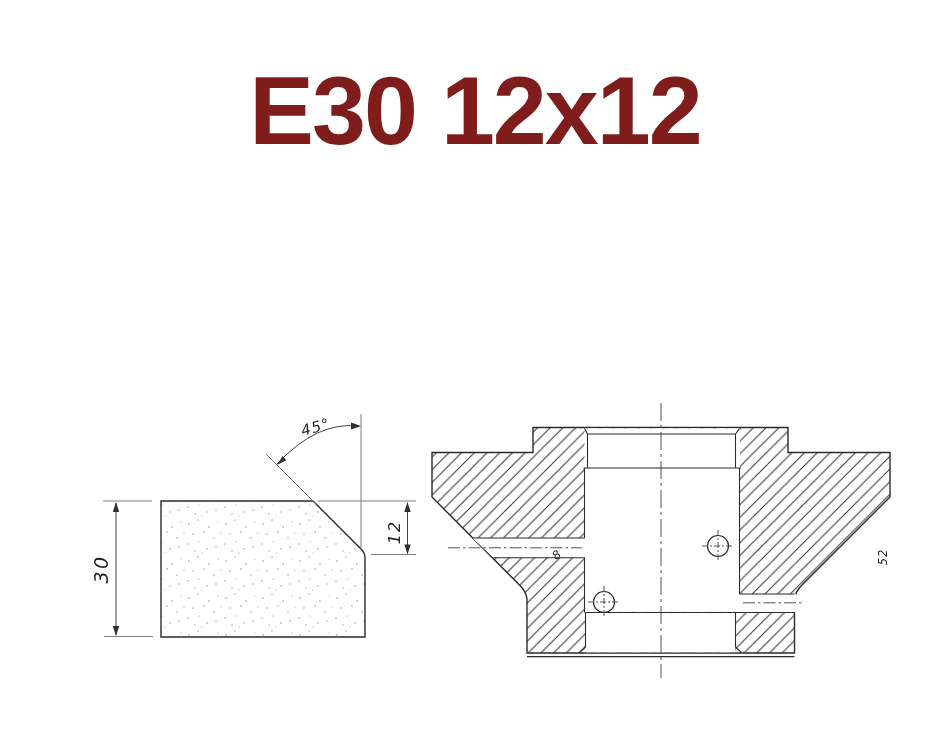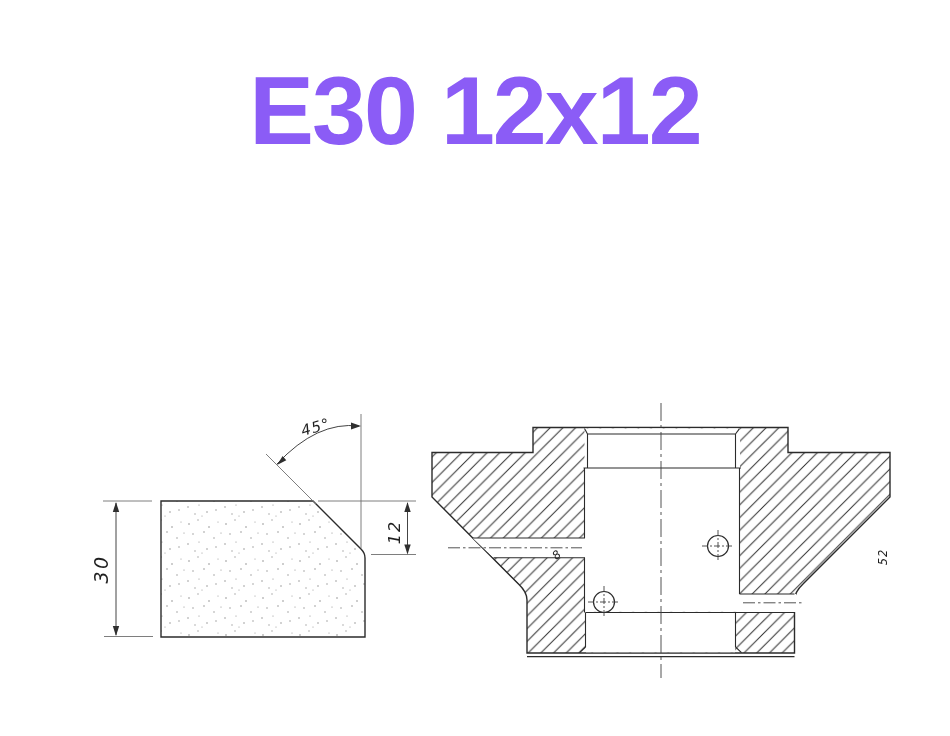--- a/index.html
+++ b/index.html
@@ -8,7 +8,7 @@
     position:absolute;left:0;right:0;top:40px;height:142px;
     display:flex;align-items:center;justify-content:center;
     font-weight:bold;font-size:97px;letter-spacing:-2px;
-    color:#8b5cf6;
+    color:#7f1d1d;
   }
   svg.drawing{position:absolute;left:0;top:0;}
   .dim-text{font-family:"DejaVu Sans",sans-serif;font-style:italic;fill:#1f1f1f;}

